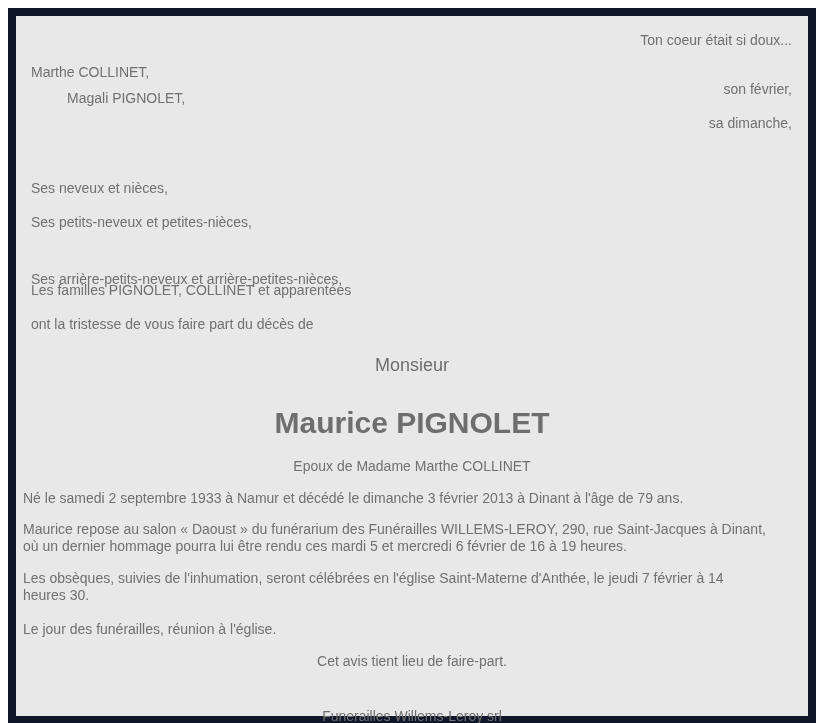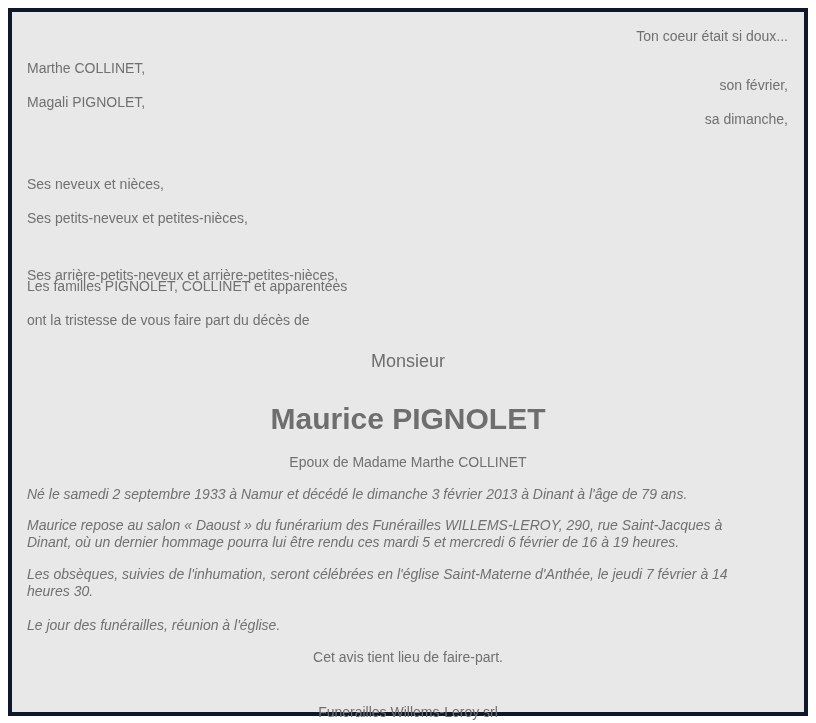--- a/index.html
+++ b/index.html
@@ -7,7 +7,7 @@
     .frame {
       position: absolute; left: 8px; top: 8px;
       width: 792px; height: 700px;
-      border: 4px solid #0f172a;
+      border: 8px solid #0f172a;
       background: #e8e8e8;
       font-family: "Liberation Sans", sans-serif;
       color: #707070;

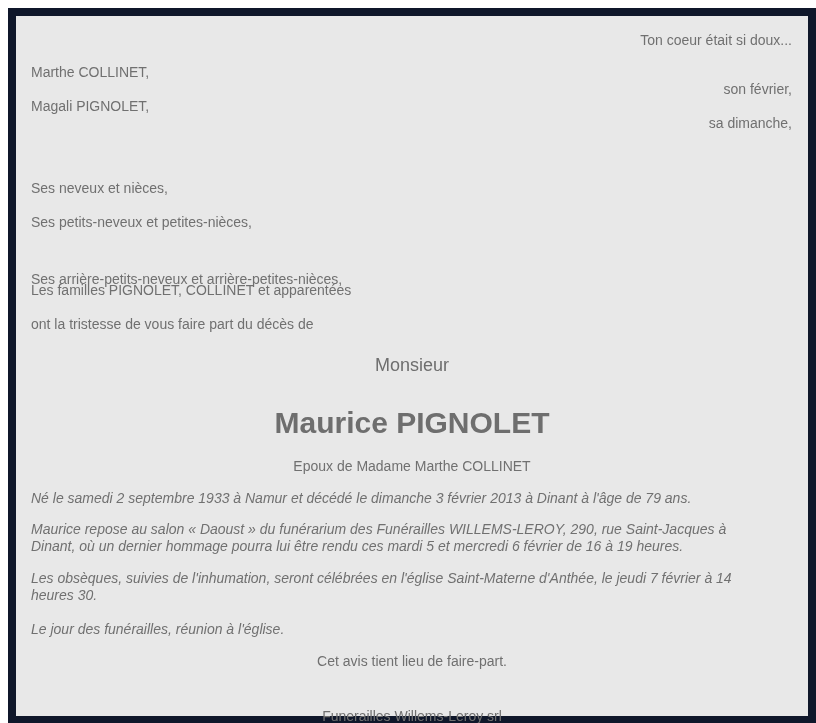--- a/index.html
+++ b/index.html
@@ -29,7 +29,7 @@
 
   <div class="abs left" style="top:48px;">Marthe COLLINET,</div>
   <div class="abs right" style="top:65px;">son février,</div>
-  <div class="abs left" style="top:82px;">Magali PIGNOLET,</div>
+  <div class="abs left" style="top:74px;margin-left:36px;">Magali PIGNOLET,</div>
   <div class="abs right" style="top:99px;">sa dimanche,</div>
 
   <div class="abs left" style="top:164px;">Ses neveux et nièces,</div>

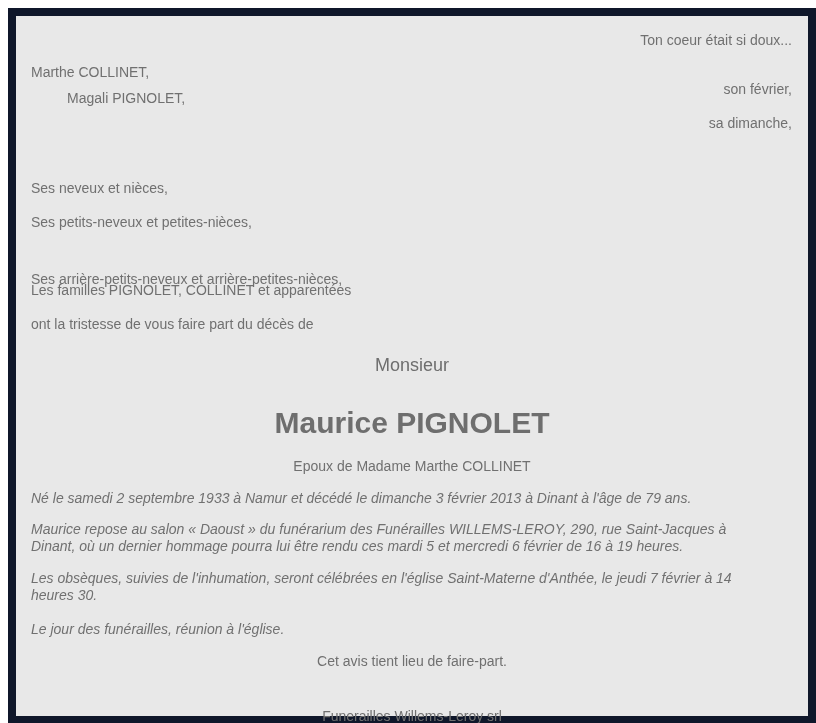--- a/index.html
+++ b/index.html
@@ -19,7 +19,7 @@
     .center { left: 0; right: 0; text-align: center; }
     .title-sm { font-size: 18px; line-height: 22px; color: #6e6e6e; }
     .title-lg { font-size: 30px; line-height: 34px; font-weight: bold; color: #6e6e6e; }
-    .para { position: absolute; left: 15px; right: 40px; line-height: 17px; white-space: normal; font-style: italic; }
+    .para { position: absolute; left: 7px; right: 40px; line-height: 17px; white-space: normal; }
   </style>
 </head>
 <body>

